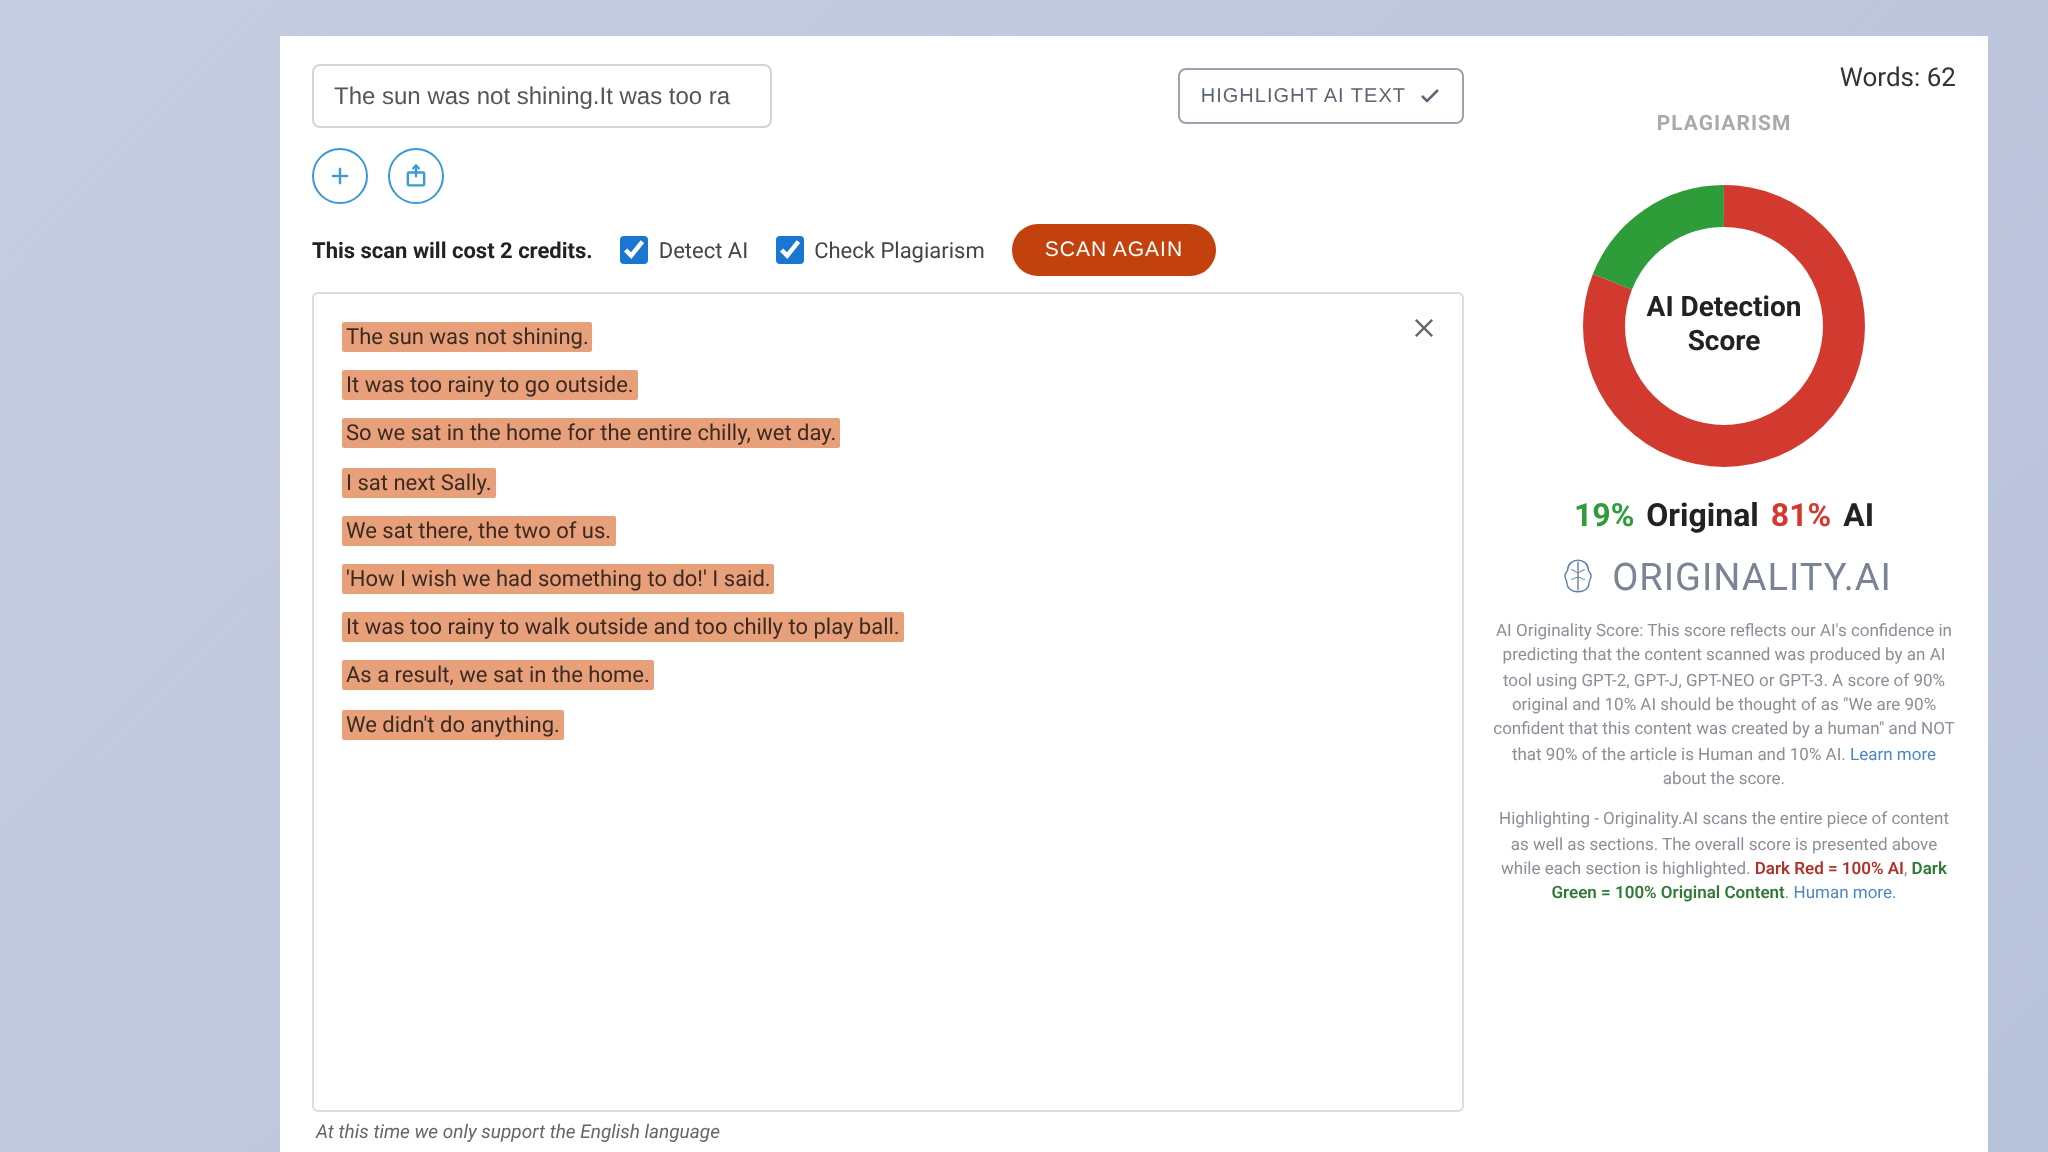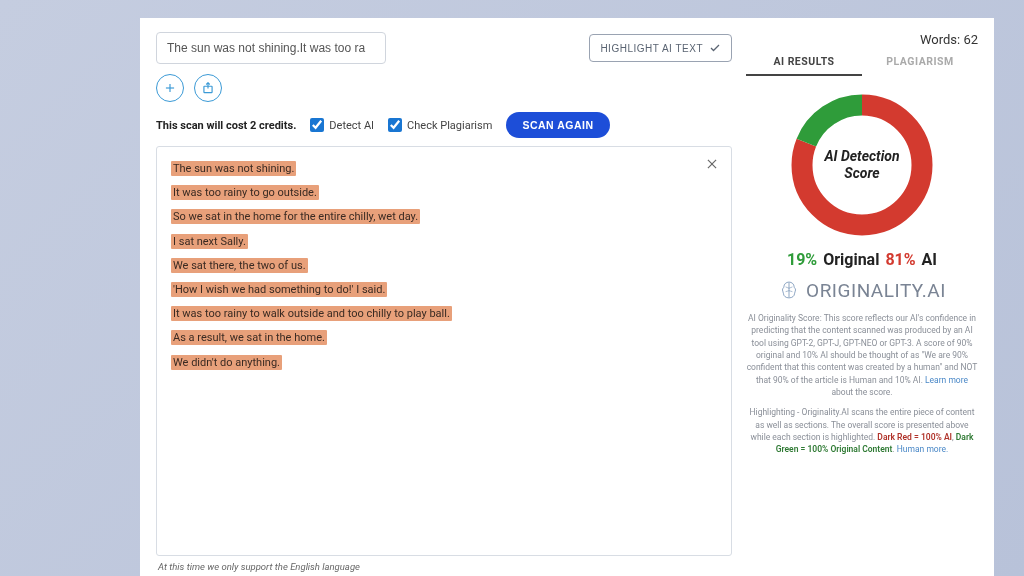--- a/index.html
+++ b/index.html
@@ -290,7 +290,6 @@
       <span>62</span>
     </div>
     <div class="tabs">
-      <div class="tab active">AI RESULTS</div>
       <div class="tab">PLAGIARISM</div>
     </div>
 

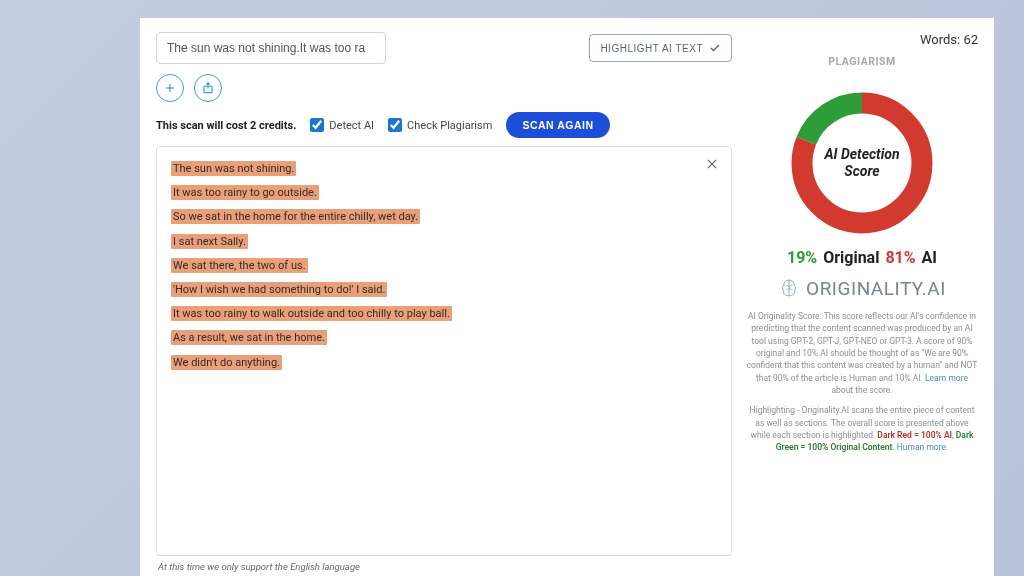--- a/index.html
+++ b/index.html
@@ -102,13 +102,13 @@
     cursor: pointer;
   }
   .scan-btn {
-    background: #1d4ed8;
+    background: #c2410c;
     color: #fff;
     border: none;
     border-radius: 16px;
     padding: 7px 16px;
     font-size: 10.5px;
-    font-weight: 700;
+    font-weight: 400;
     letter-spacing: 0.5px;
     cursor: pointer;
   }

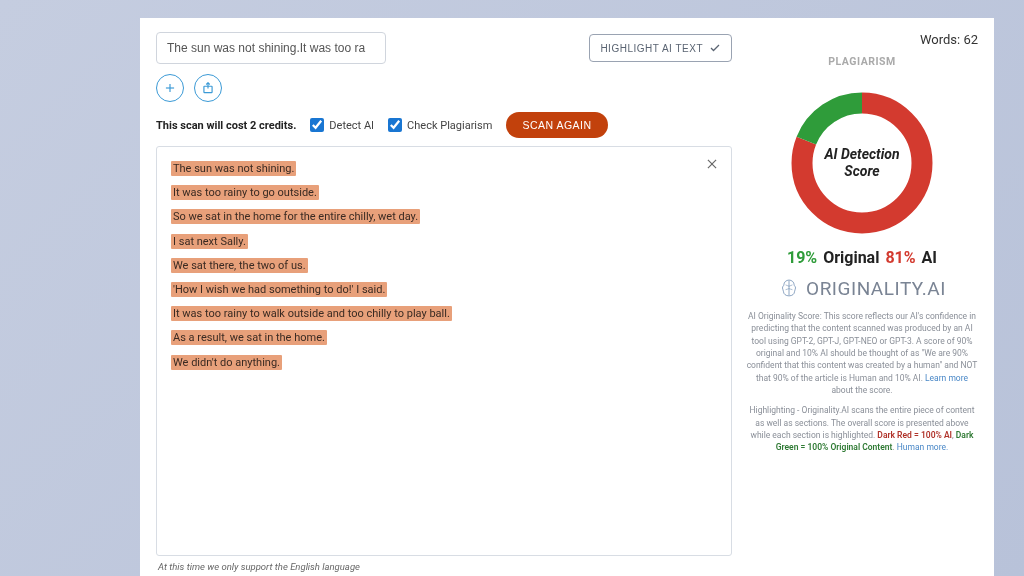--- a/index.html
+++ b/index.html
@@ -172,7 +172,6 @@
     width: 150px;
     height: 150px;
     margin-bottom: 10px;
-    font-style: italic;
   }
   .donut-wrap svg { width: 150px; height: 150px; transform: rotate(-90deg); }
   .donut-label {

